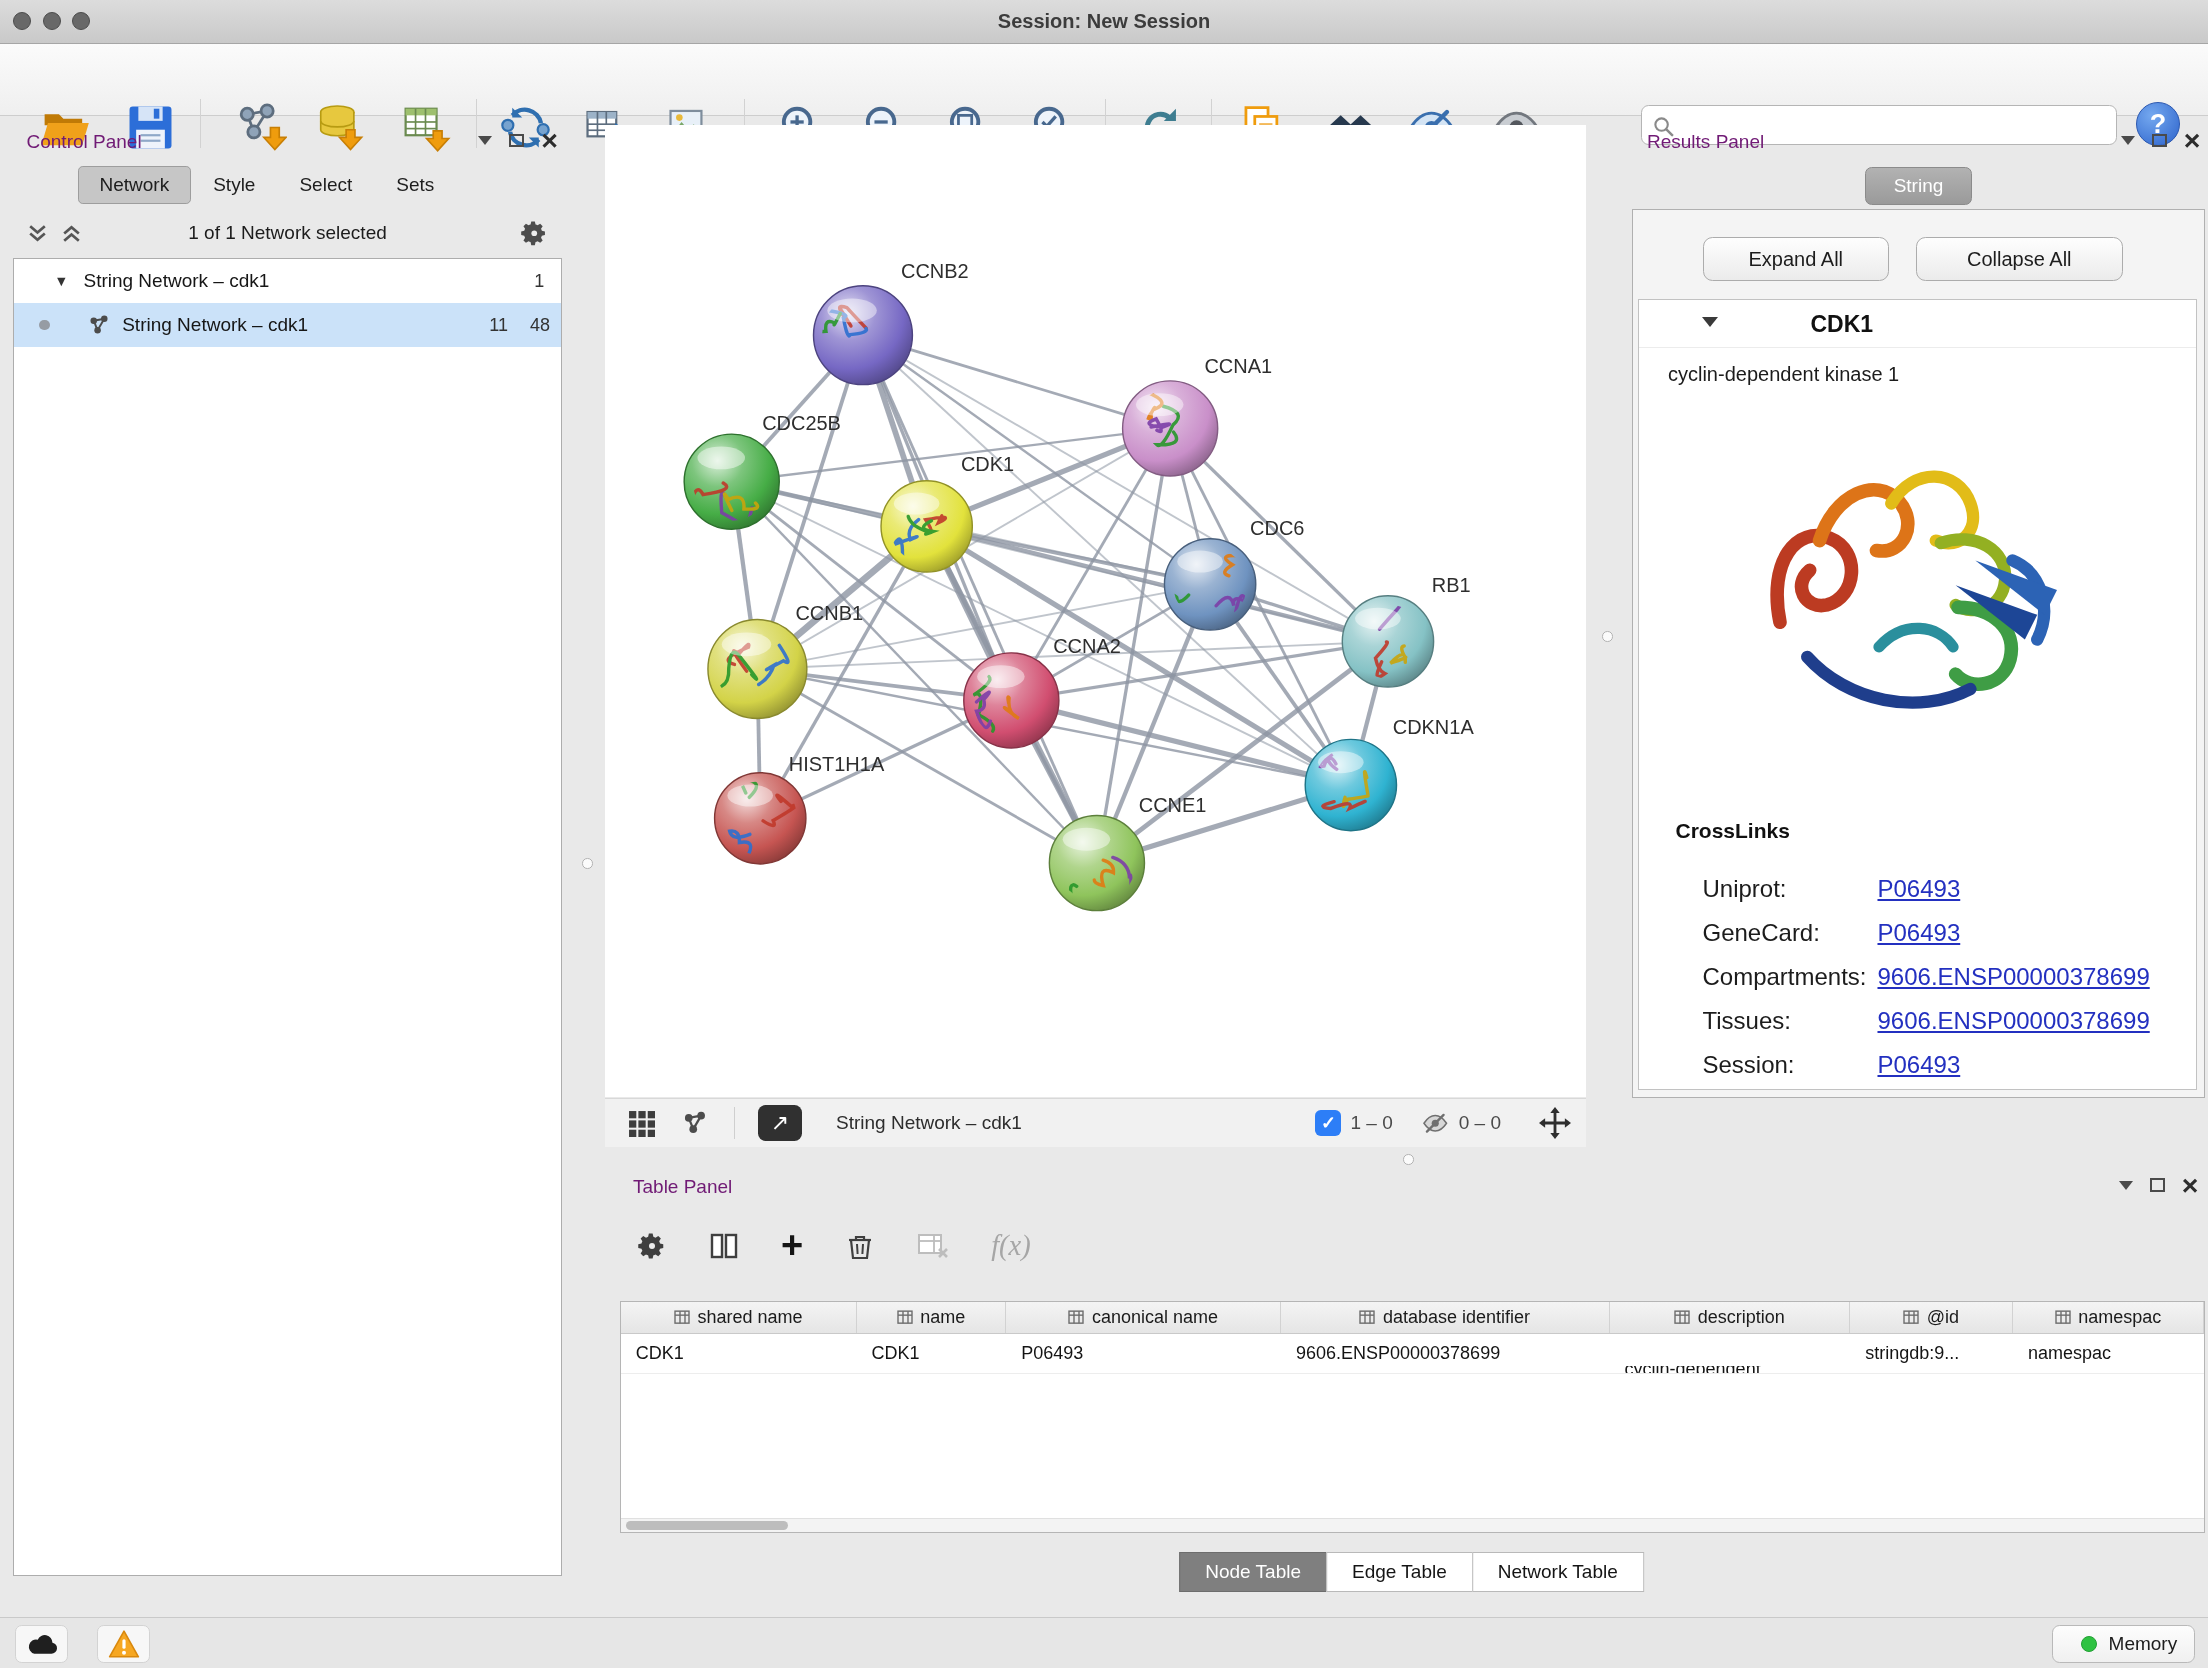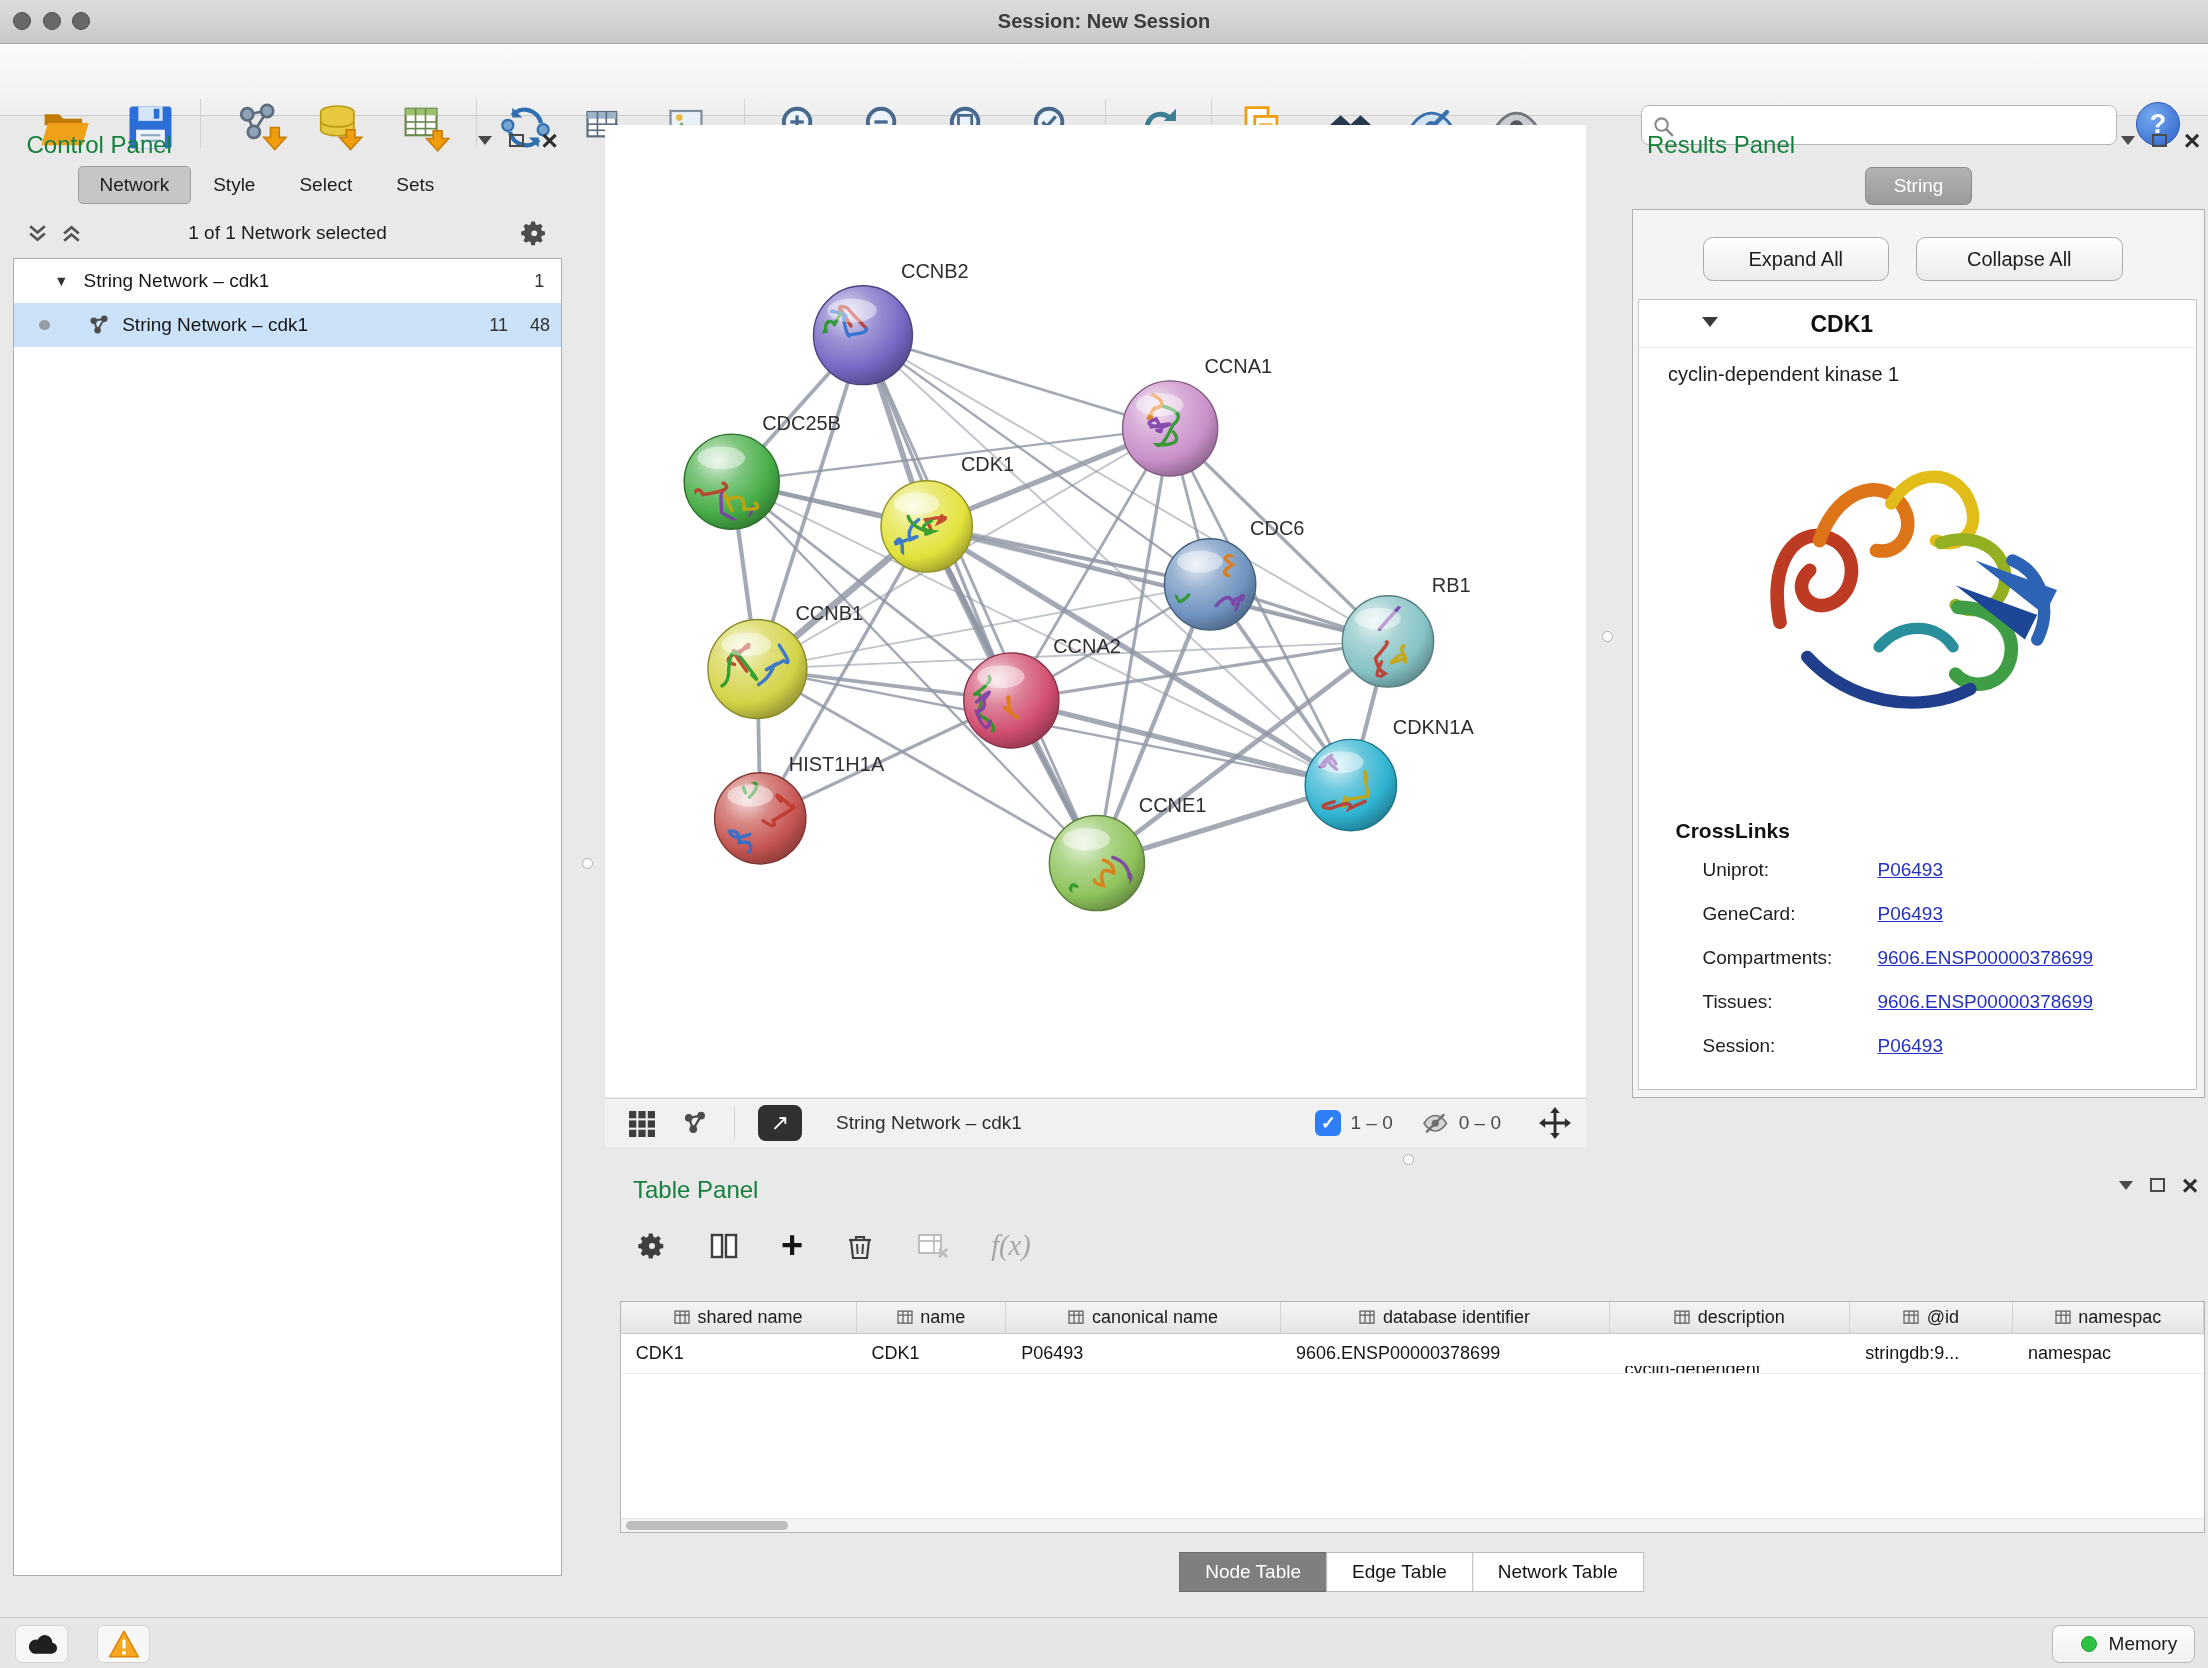--- a/index.html
+++ b/index.html
@@ -22,7 +22,7 @@
 #helpbtn{position:absolute;left:2136px;top:58px;width:44px;height:44px;border-radius:50%;background:radial-gradient(circle at 35% 30%,#74a8ef,#2d63cb);border:1px solid #2a57b0;color:#fff;font-size:27px;font-weight:bold;display:flex;align-items:center;justify-content:center;}
 
 
-.pane-title{font-size:24px;color:#15803d;}
+.pane-title{font-size:19px;color:#701a75;}
 .hdr-icons{position:absolute;top:5.7px;display:flex;align-items:center;gap:17px;}
 .hdr-caret{width:0;height:0;border-left:7.6px solid transparent;border-right:7.6px solid transparent;border-top:9.5px solid #4a4a4a;}
 .hdr-float{width:15px;height:13.3px;border:2.4px solid #4a4a4a;}

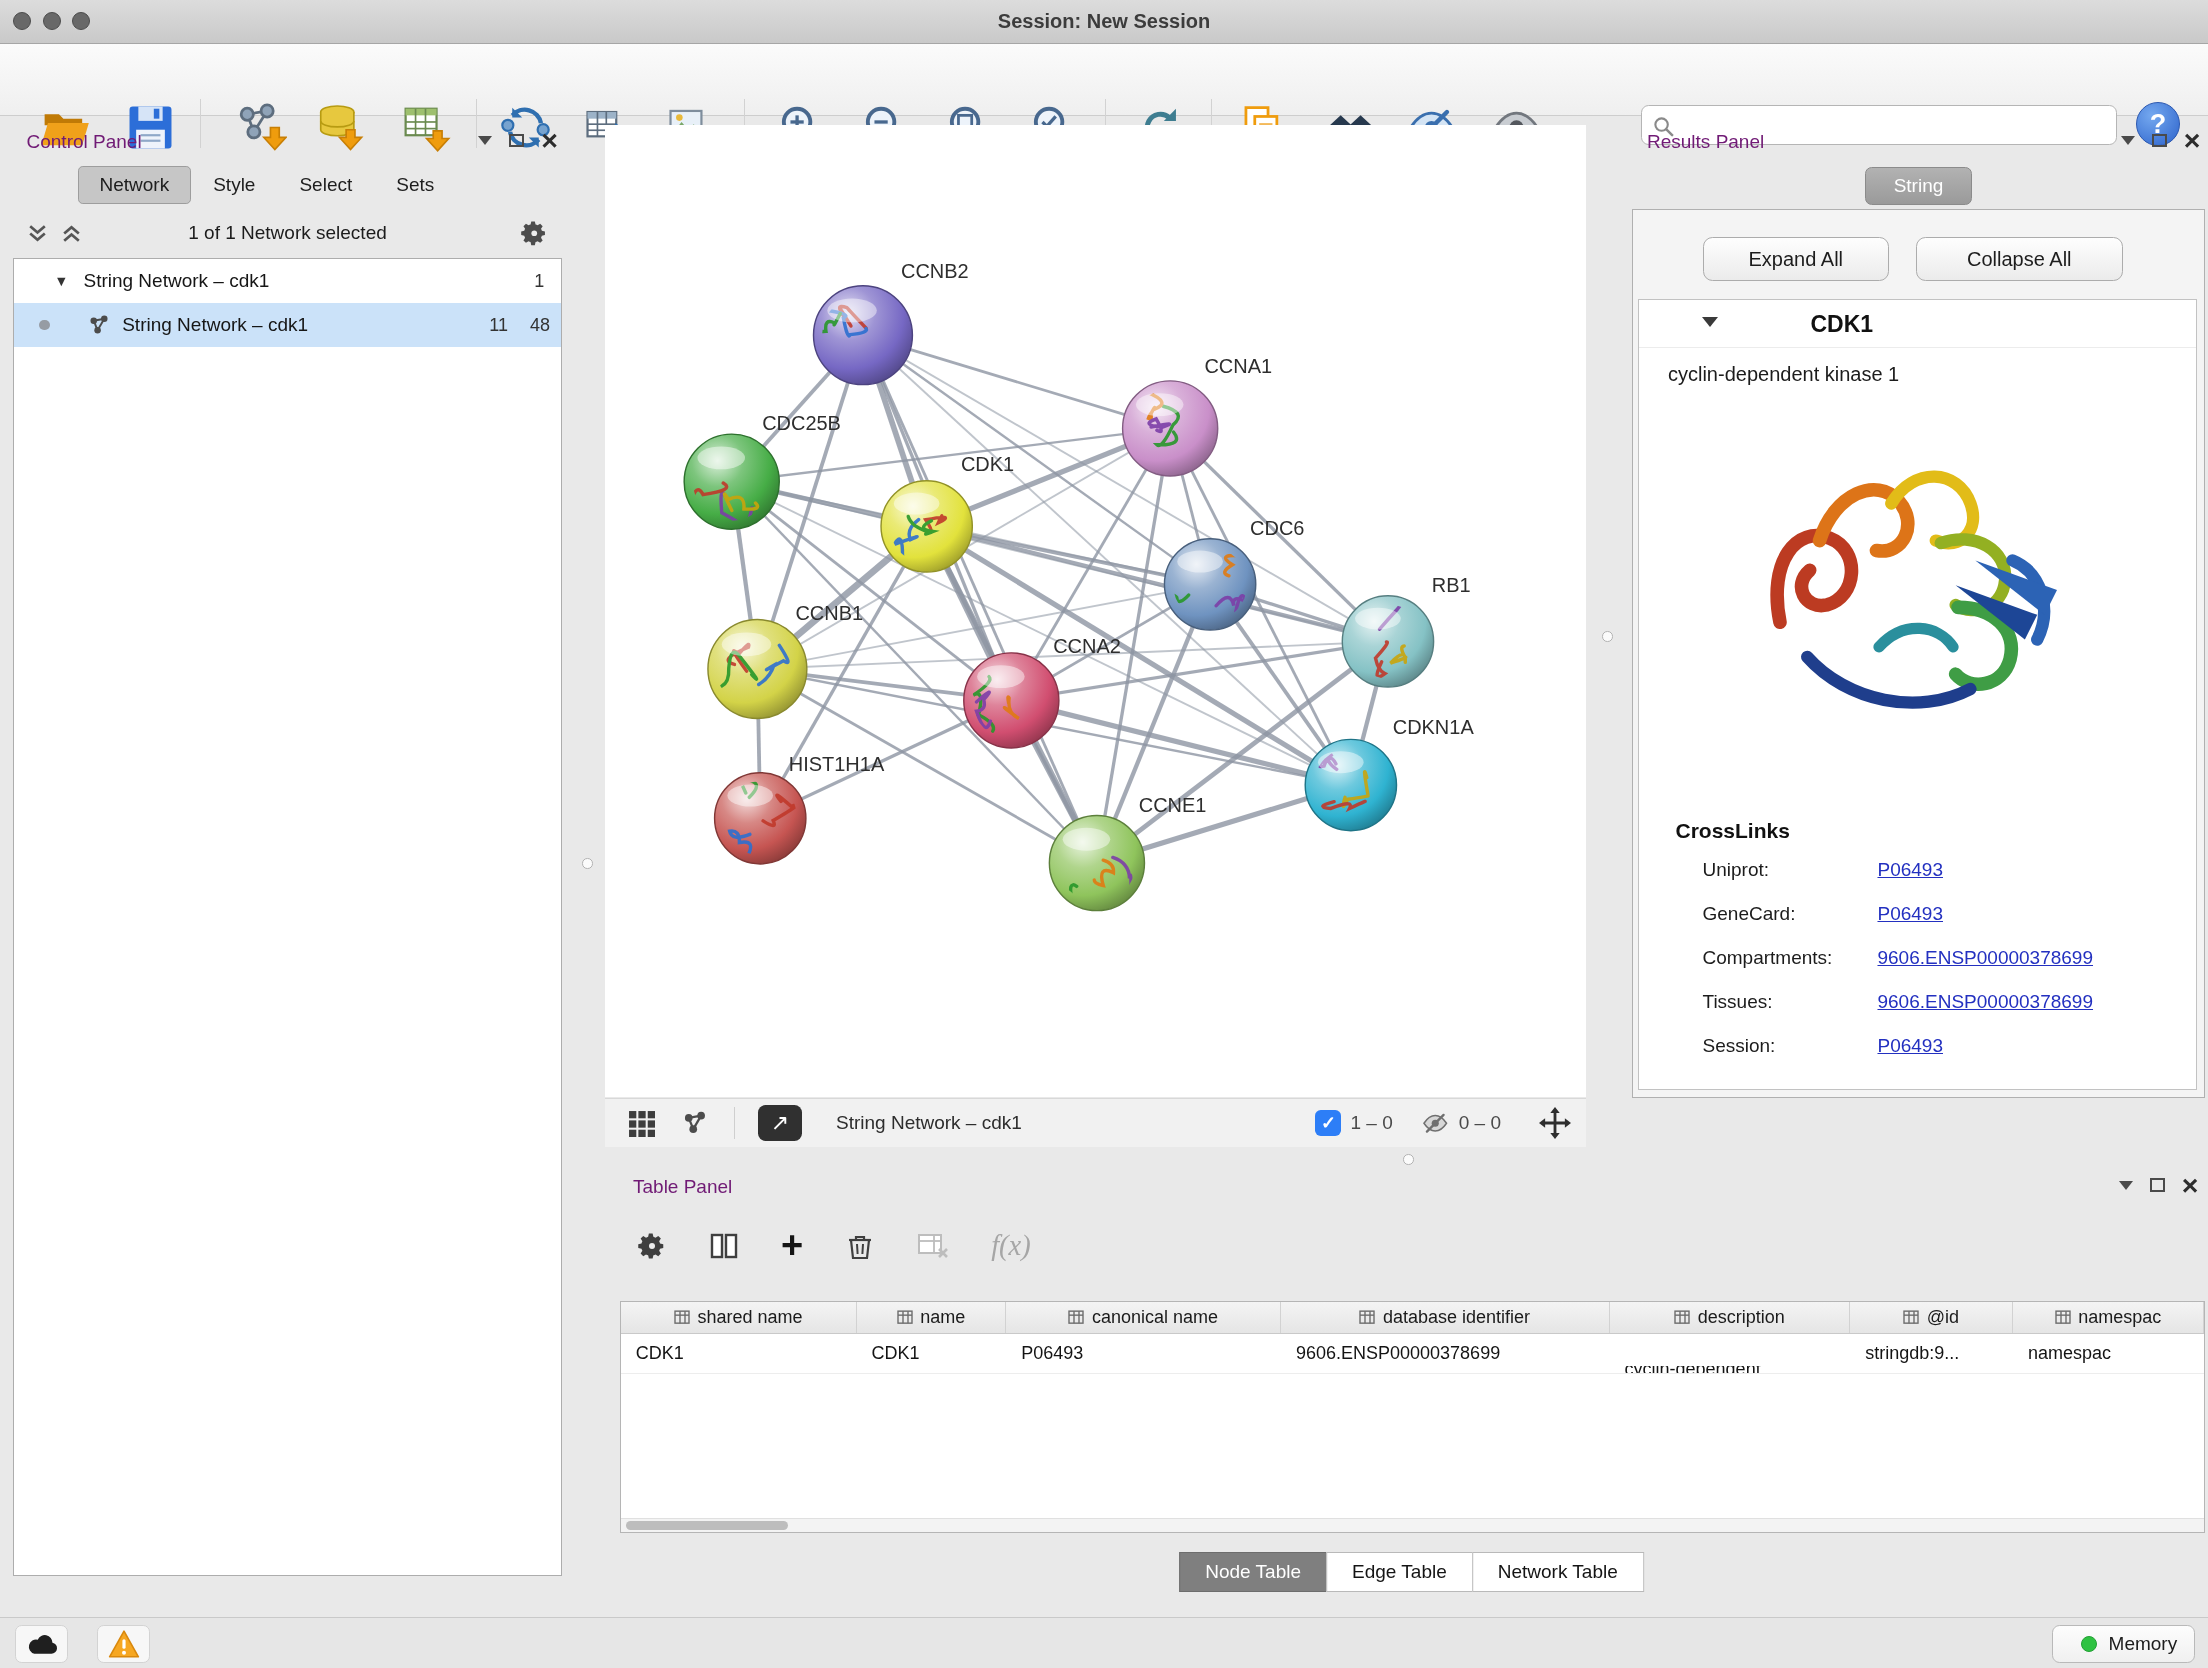--- a/index.html
+++ b/index.html
@@ -66,7 +66,7 @@
 #rp-ribbon{position:absolute;left:94px;top:112px;}
 #rp-cl-title{position:absolute;left:36px;top:519px;font-size:21px;font-weight:bold;color:#111;}
 #rp-crosslinks{position:absolute;left:63px;top:559px;right:13.3px;}
-.cl-row{display:flex;height:44px;align-items:flex-start;font-size:19px;color:#1c1c1c;}
+.cl-row{display:flex;height:44px;align-items:flex-end;font-size:24px;color:#1c1c1c;}
 .cl-label{width:175px;}
 .cl-link{color:#2330c0;text-decoration:underline;cursor:pointer;}
 

